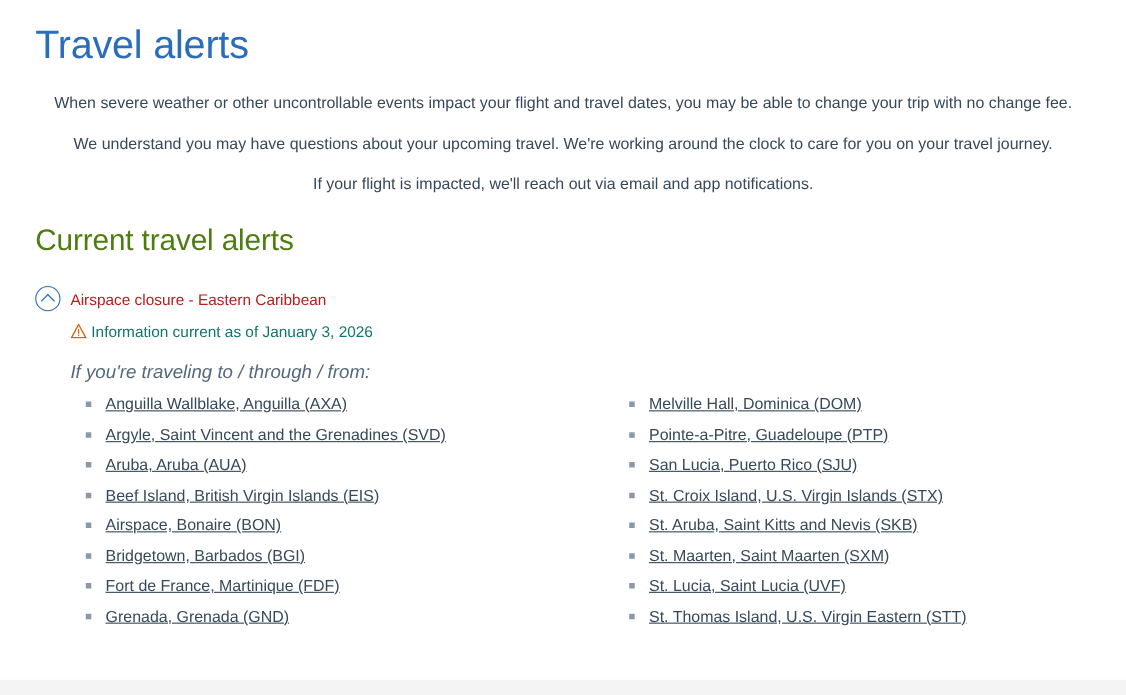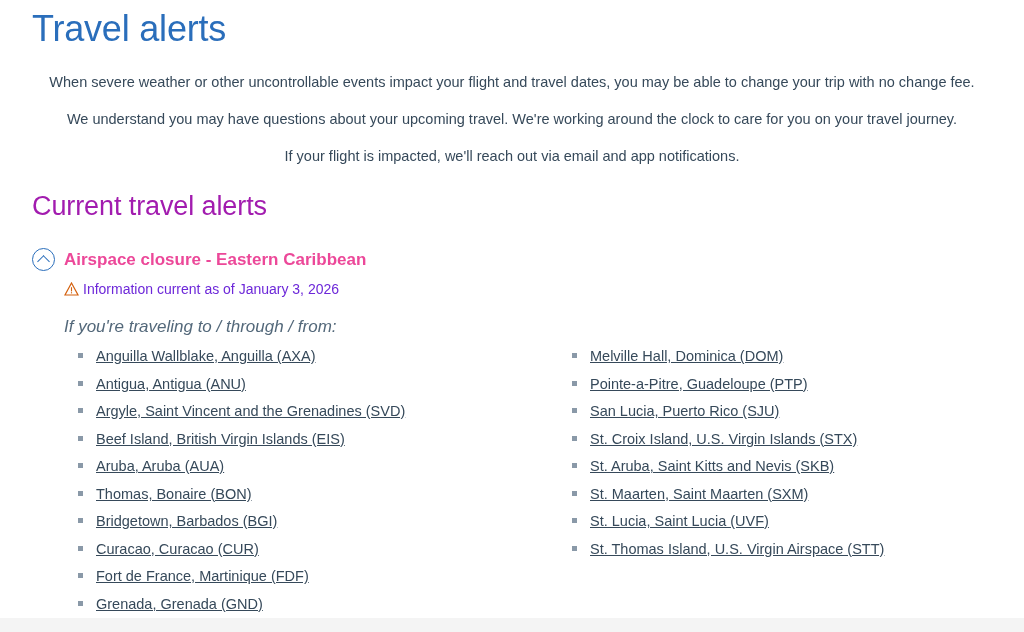--- a/index.html
+++ b/index.html
@@ -16,7 +16,7 @@
     position: relative;
   }
   .page {
-    padding: 0 32px;
+    padding: 12px 32px;
     box-sizing: border-box;
     width: 1024px;
   }

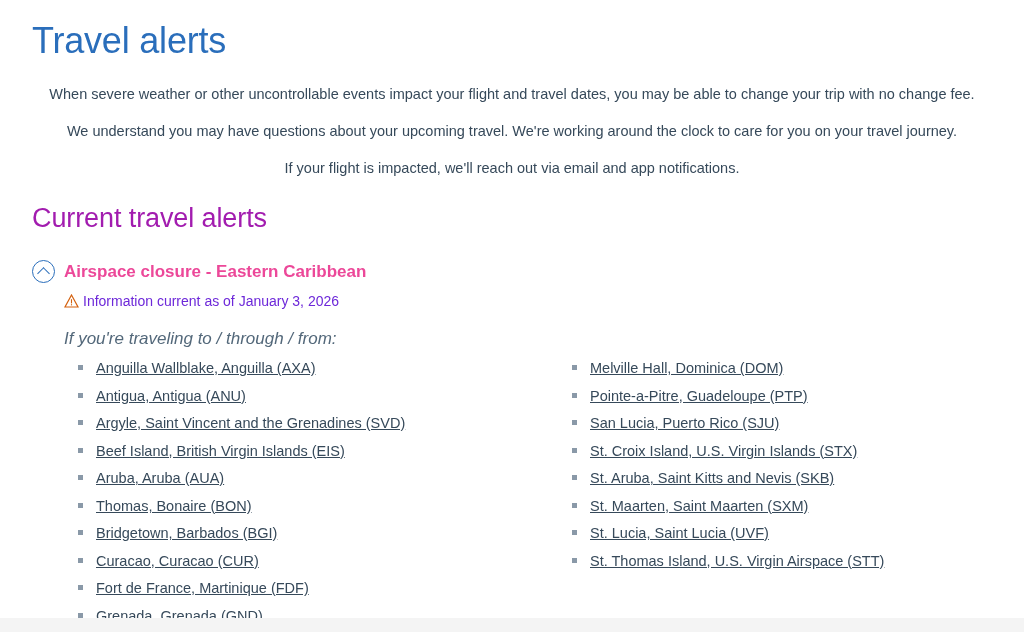--- a/index.html
+++ b/index.html
@@ -44,7 +44,7 @@
   h2.section-title {
     font-size: 27px;
     font-weight: 400;
-    color: #a21caf;
+    color: #4d7c0f;
     margin: 24px 0 0 0;
     letter-spacing: -0.1px;
   }

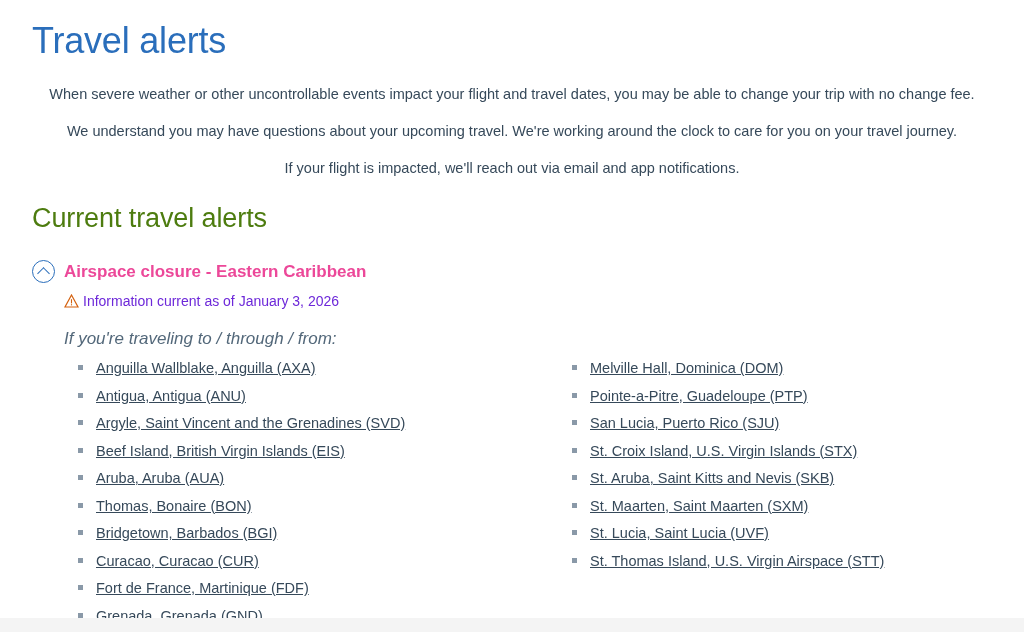--- a/index.html
+++ b/index.html
@@ -78,9 +78,9 @@
     top: 8px;
   }
   .alert-title {
-    font-size: 17px;
-    color: #ec4899;
-    font-weight: 700;
+    font-size: 14px;
+    color: #b91c1c;
+    font-weight: 400;
   }
   .alert-body {
     padding-left: 32px;

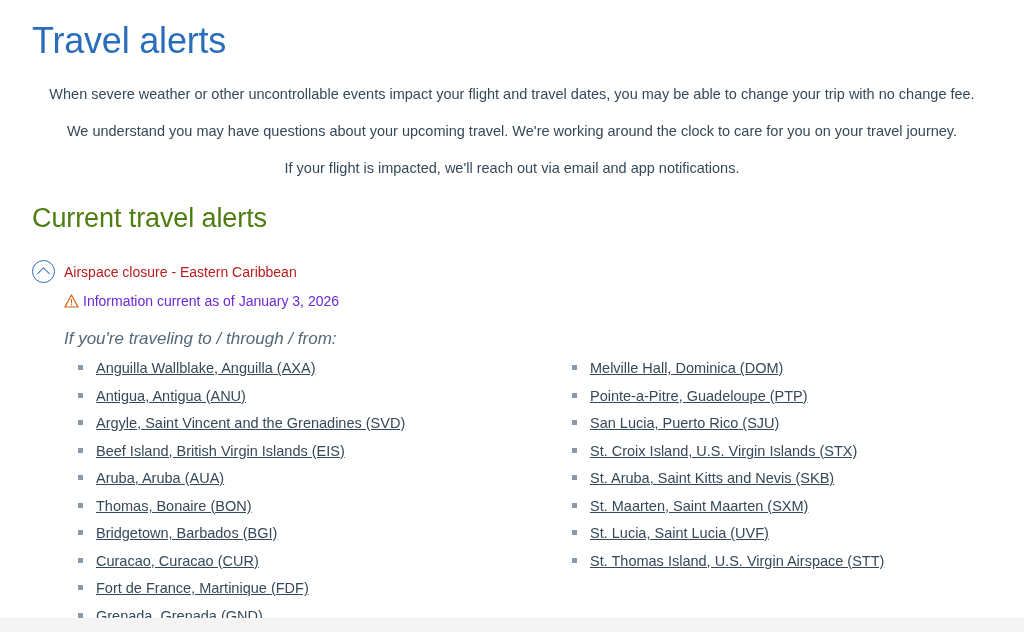--- a/index.html
+++ b/index.html
@@ -90,7 +90,7 @@
     align-items: center;
     gap: 4px;
     margin-top: 10px;
-    color: #6d28d9;
+    color: #0f766e;
     font-size: 14px;
   }
   .warn-icon {

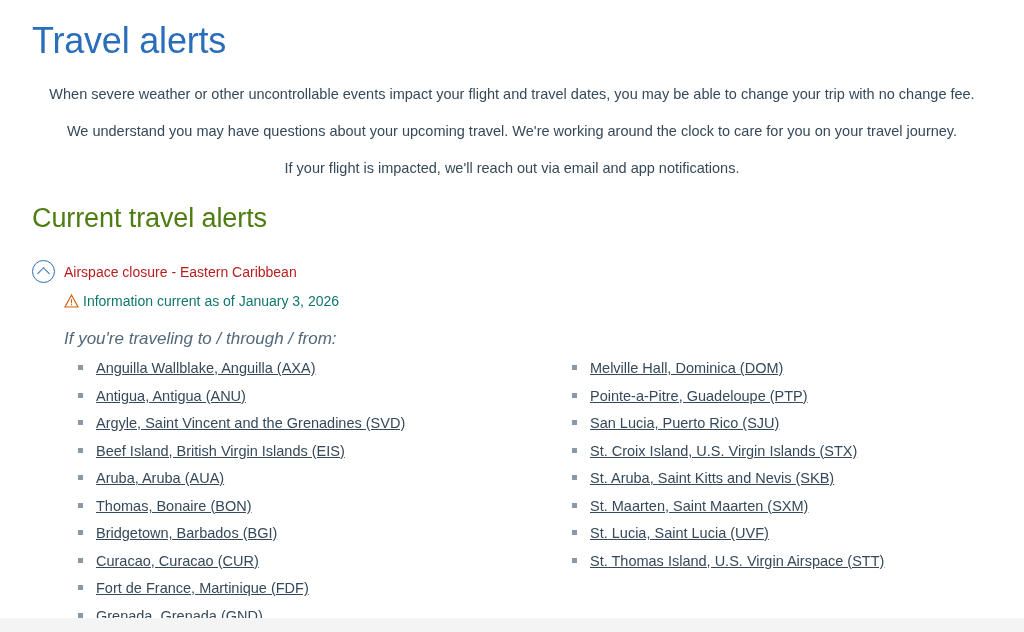--- a/index.html
+++ b/index.html
@@ -192,7 +192,6 @@
         <div class="airport-col left">
           <ul class="airport-list">
             <li>Anguilla Wallblake, Anguilla (AXA)</li>
-            <li>Antigua, Antigua (ANU)</li>
             <li>Argyle, Saint Vincent and the Grenadines (SVD)</li>
             <li>Beef Island, British Virgin Islands (EIS)</li>
             <li>Aruba, Aruba (AUA)</li>

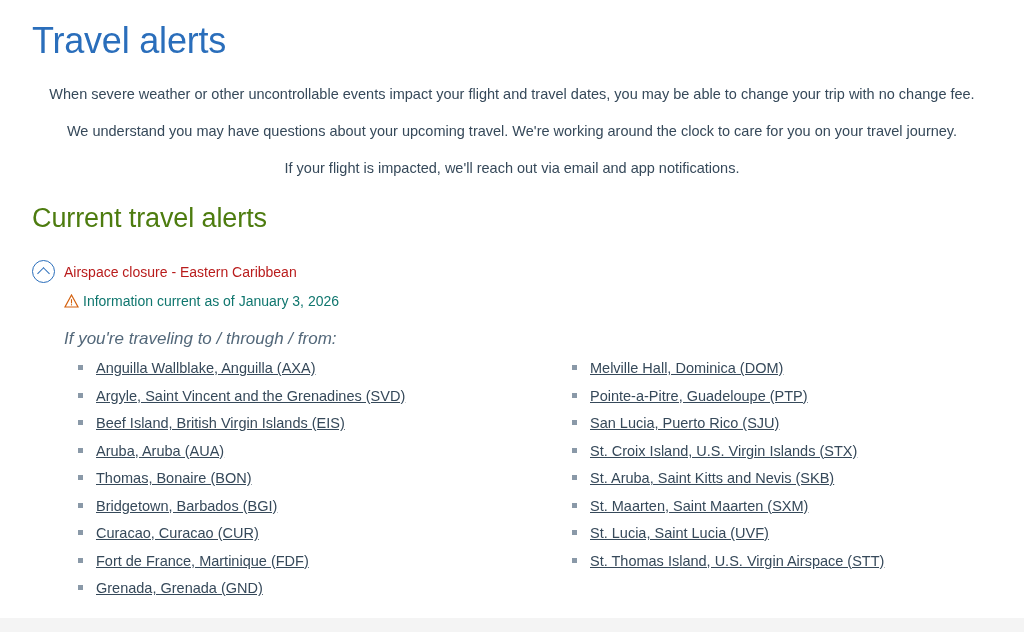--- a/index.html
+++ b/index.html
@@ -193,8 +193,8 @@
           <ul class="airport-list">
             <li>Anguilla Wallblake, Anguilla (AXA)</li>
             <li>Argyle, Saint Vincent and the Grenadines (SVD)</li>
+            <li>Aruba, Aruba (AUA)</li>
             <li>Beef Island, British Virgin Islands (EIS)</li>
-            <li>Aruba, Aruba (AUA)</li>
             <li>Thomas, Bonaire (BON)</li>
             <li>Bridgetown, Barbados (BGI)</li>
             <li>Curacao, Curacao (CUR)</li>

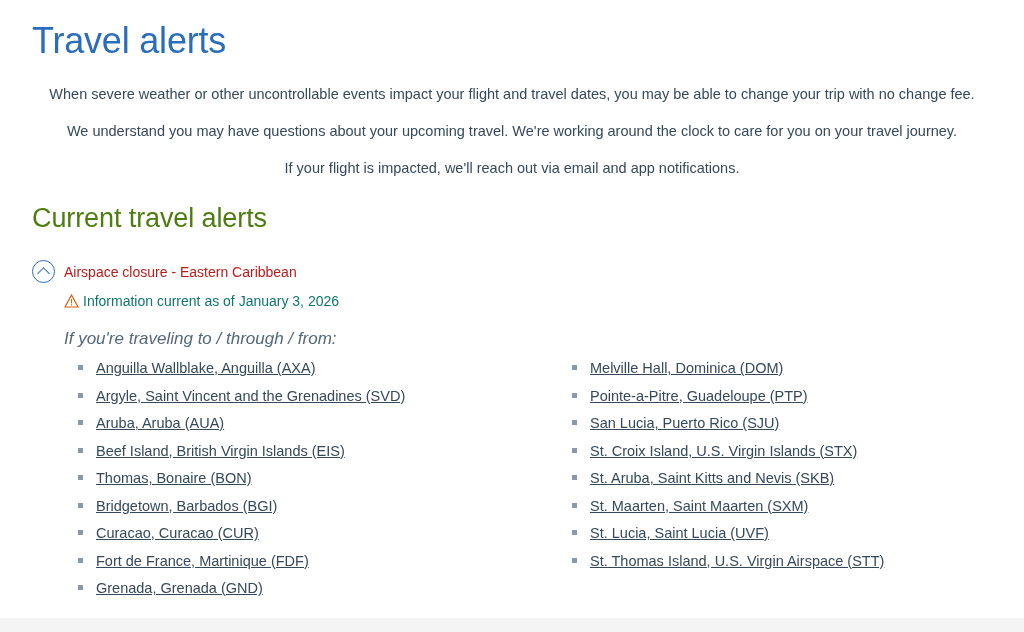--- a/index.html
+++ b/index.html
@@ -195,7 +195,7 @@
             <li>Argyle, Saint Vincent and the Grenadines (SVD)</li>
             <li>Aruba, Aruba (AUA)</li>
             <li>Beef Island, British Virgin Islands (EIS)</li>
-            <li>Thomas, Bonaire (BON)</li>
+            <li>Airspace, Bonaire (BON)</li>
             <li>Bridgetown, Barbados (BGI)</li>
             <li>Curacao, Curacao (CUR)</li>
             <li>Fort de France, Martinique (FDF)</li>

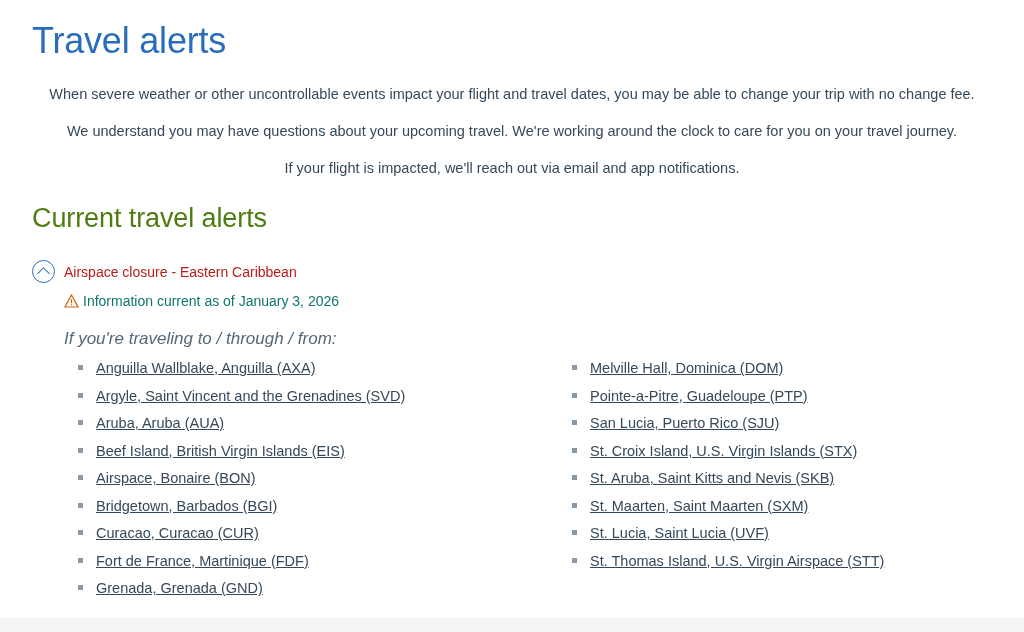--- a/index.html
+++ b/index.html
@@ -197,7 +197,6 @@
             <li>Beef Island, British Virgin Islands (EIS)</li>
             <li>Airspace, Bonaire (BON)</li>
             <li>Bridgetown, Barbados (BGI)</li>
-            <li>Curacao, Curacao (CUR)</li>
             <li>Fort de France, Martinique (FDF)</li>
             <li>Grenada, Grenada (GND)</li>
           </ul>

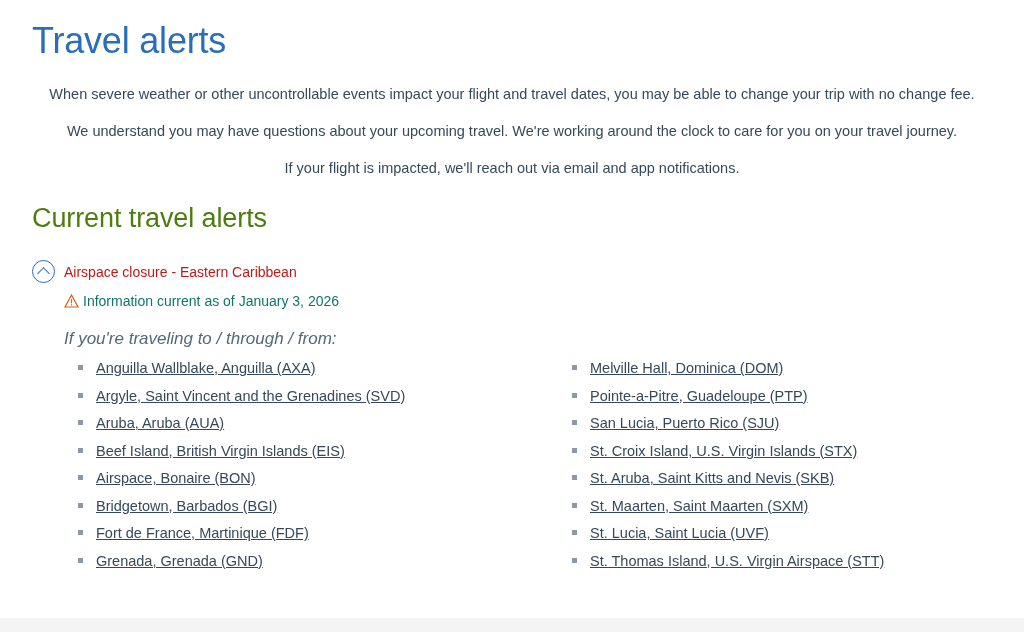--- a/index.html
+++ b/index.html
@@ -210,7 +210,7 @@
             <li>St. Aruba, Saint Kitts and Nevis (SKB)</li>
             <li>St. Maarten, Saint Maarten (SXM)</li>
             <li>St. Lucia, Saint Lucia (UVF)</li>
-            <li>St. Thomas Island, U.S. Virgin Airspace (STT)</li>
+            <li>St. Thomas Island, U.S. Virgin Eastern (STT)</li>
           </ul>
         </div>
       </div>

